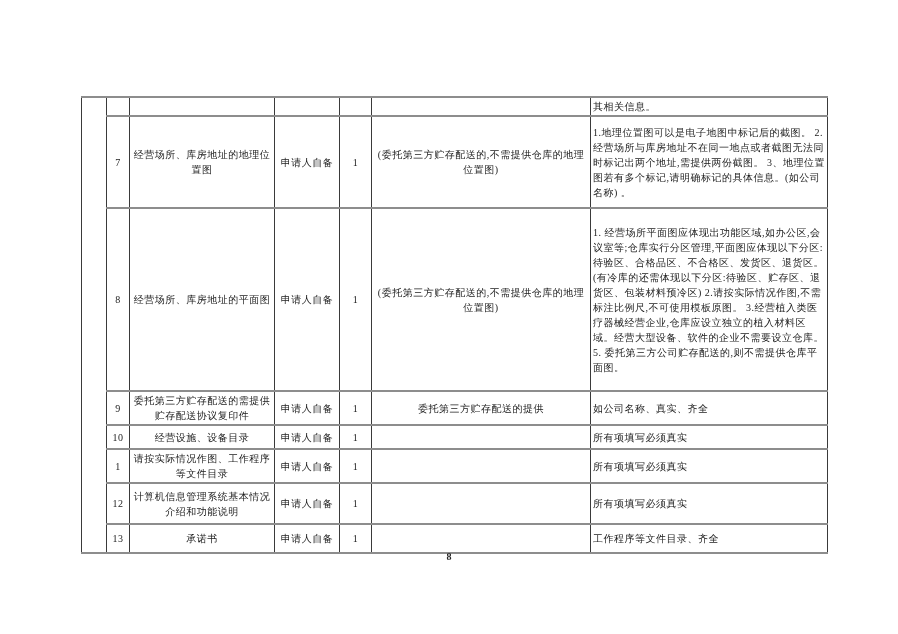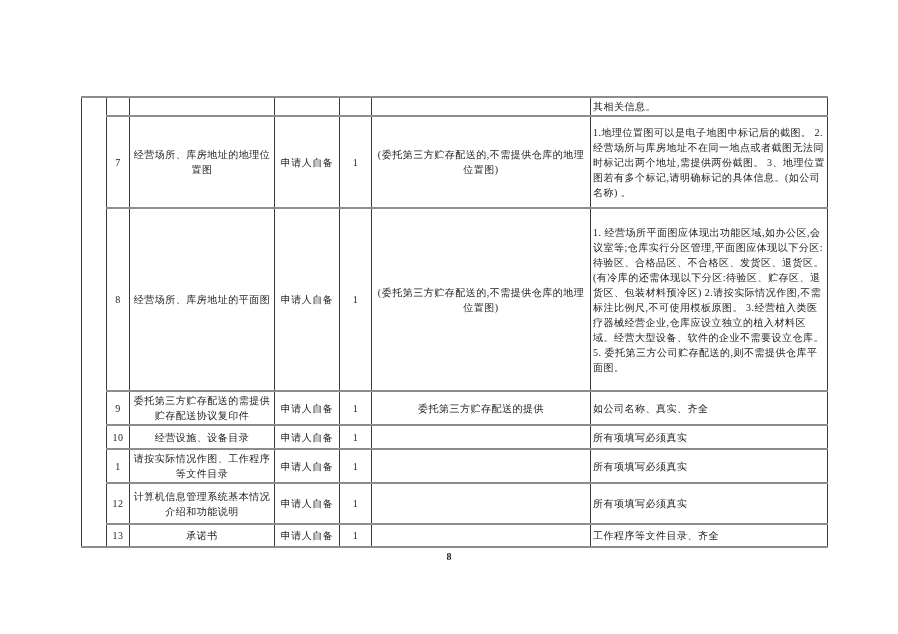--- a/index.html
+++ b/index.html
@@ -42,7 +42,7 @@
   tr.r-10    { height:24px; }
   tr.r-11    { height:30px; }
   tr.r-12    { height:41px; }
-  tr.r-13    { height:23px; }
+  tr.r-13    { height:29px; }
   td.c-no    { text-align:center; }
   td.c-name  { text-align:center; padding:1px 2px; }
   td.c-src   { text-align:center;margin-top:38px; }

